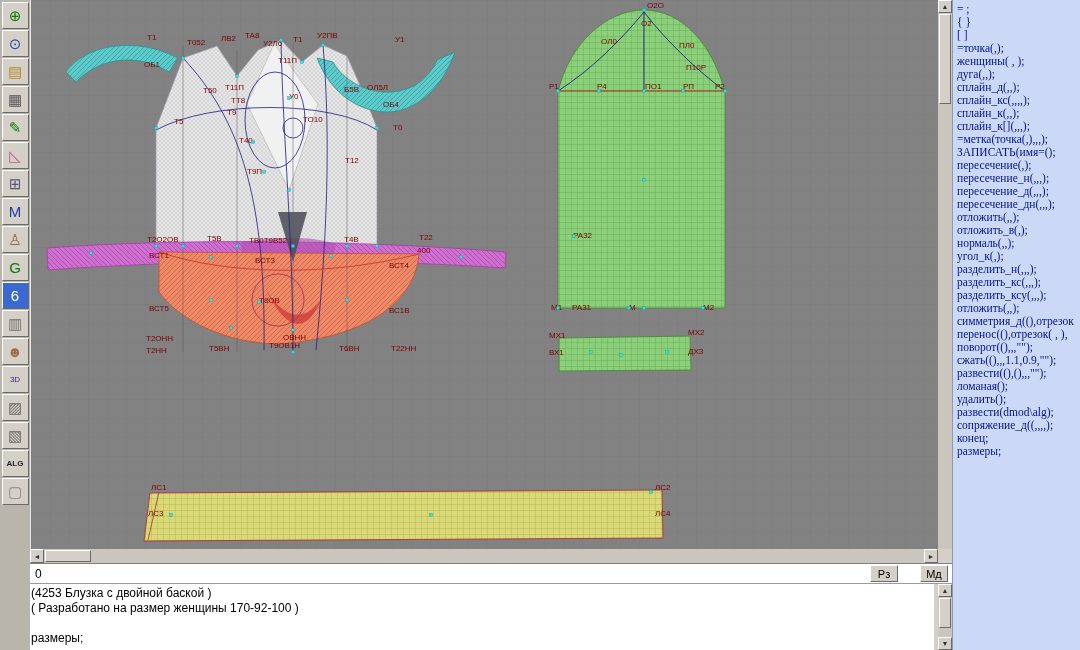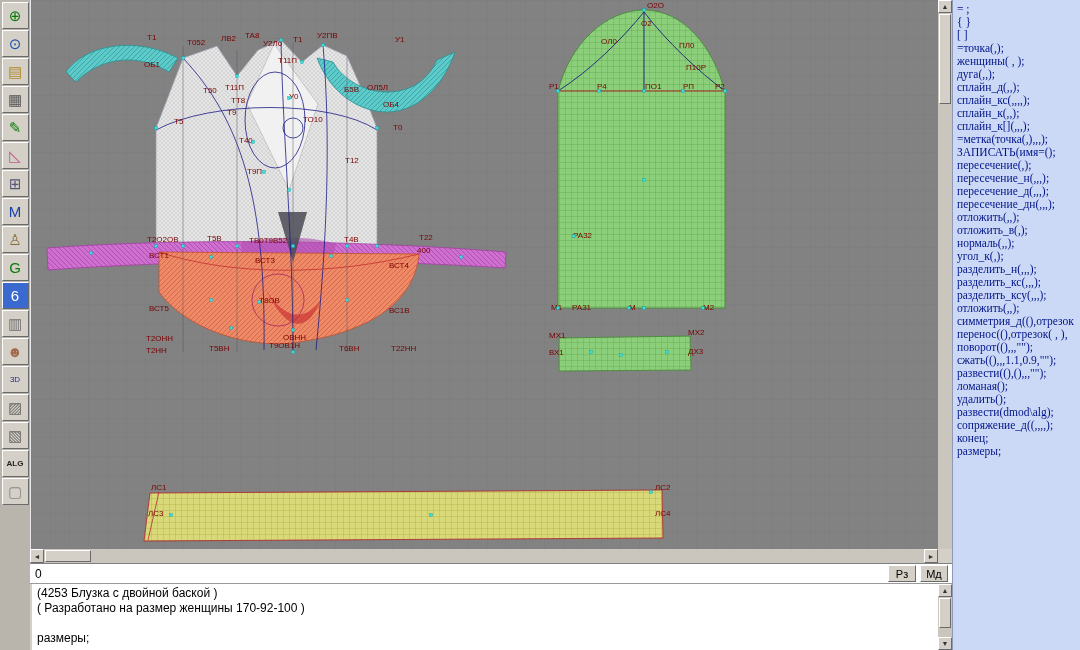--- a/index.html
+++ b/index.html
@@ -56,7 +56,7 @@
     display:flex;align-items:center;font-size:12px;color:#000;box-sizing:border-box;
   }
   .status-left{margin-left:5px;}
-  .sb-btns{margin-left:auto;display:flex;}
+  .sb-btns{margin-left:auto;display:flex;gap:18px;}
   .sb-btn{
     min-width:28px;height:17px;font-size:11px;font-family:"Liberation Sans",sans-serif;
     background:#d4d0c8;border:1px solid;border-color:#fff #6a6a6a #6a6a6a #fff;

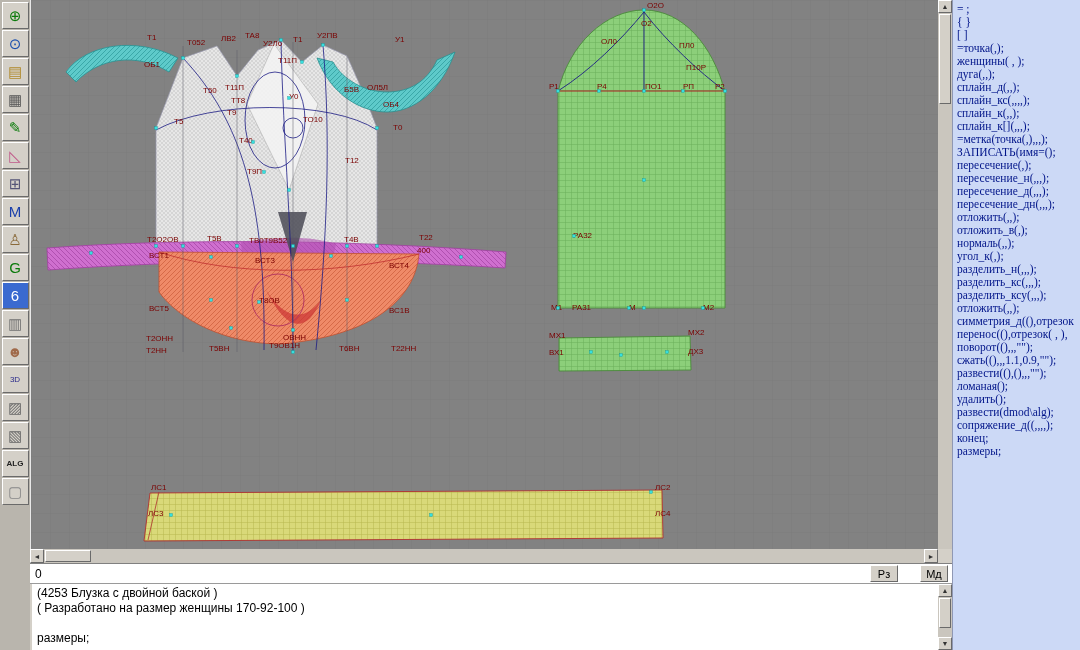--- a/index.html
+++ b/index.html
@@ -65,7 +65,7 @@
 
   
   .message{
-    position:absolute;left:32px;top:584px;width:908px;height:66px;background:#ffffff;
+    position:absolute;left:26px;top:584px;width:908px;height:66px;background:#ffffff;
     font-size:12px;color:#000;padding:2px 0 0 5px;box-sizing:border-box;line-height:15px;
     overflow:hidden;
   }

